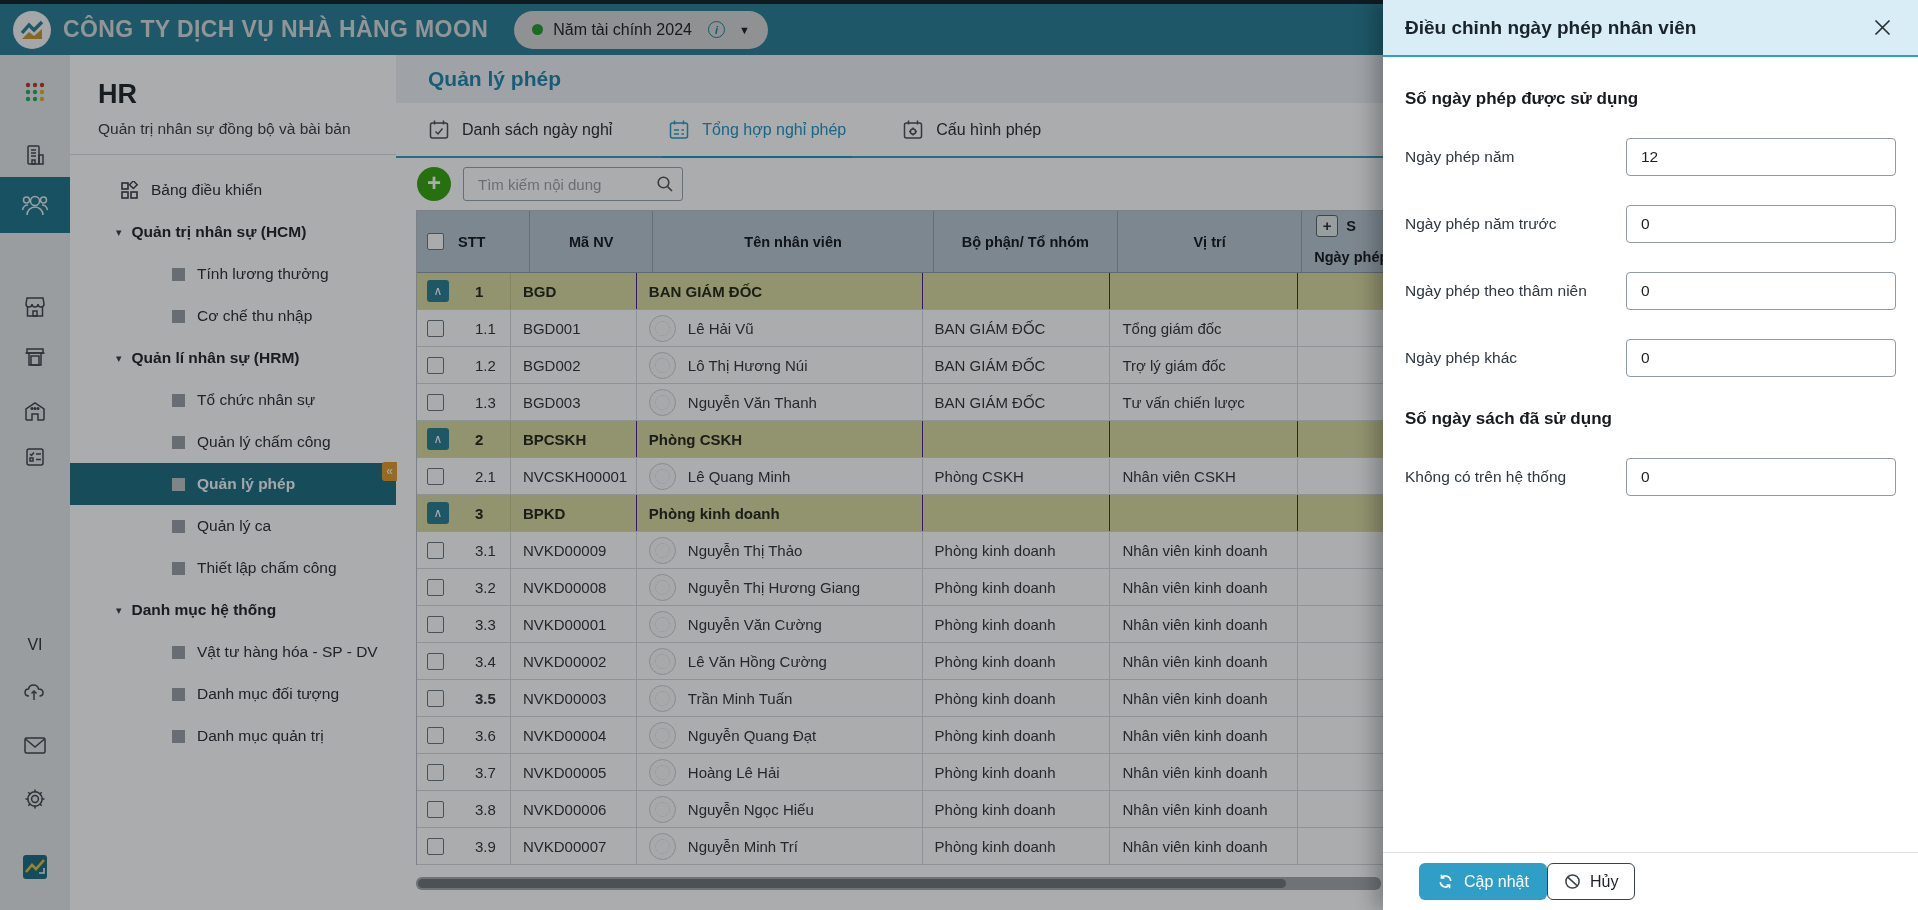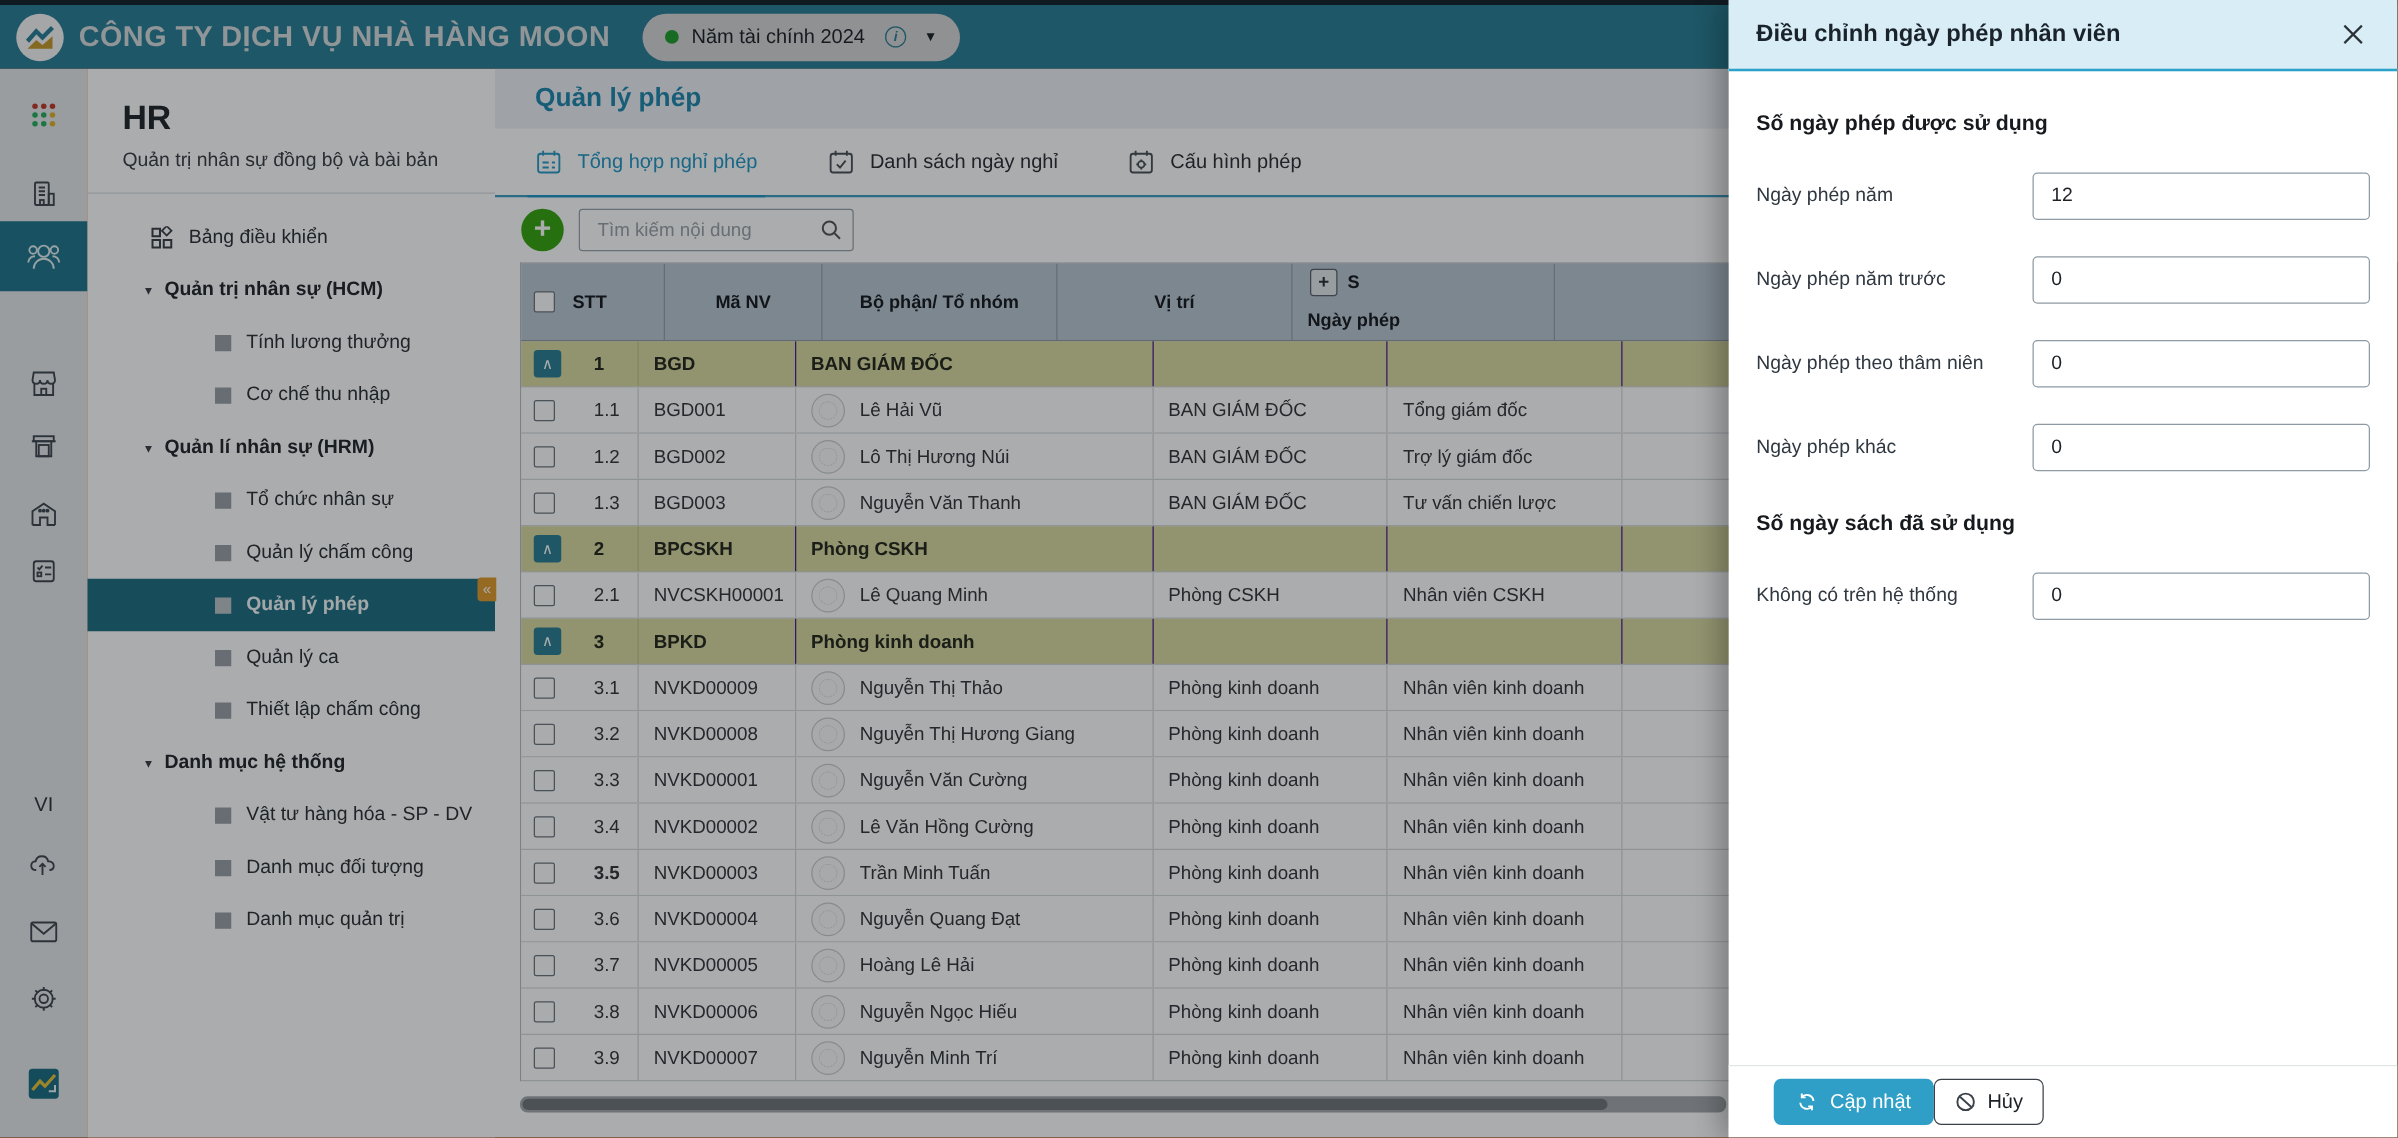--- a/index.html
+++ b/index.html
@@ -4,7 +4,7 @@
 <style>
   html,body{margin:0;padding:0;background:#222;}
   *{box-sizing:border-box;font-family:"Liberation Sans","DejaVu Sans",sans-serif;}
-  .stage{position:relative;width:1918px;height:910px;background:#f97316;overflow:hidden;}
+  .stage{position:relative;width:1918px;height:910px;background:#8b5cf6;overflow:hidden;}
 
   
   .topstrip{position:absolute;left:0;top:0;width:100%;height:4px;background:#15232b;z-index:5;}

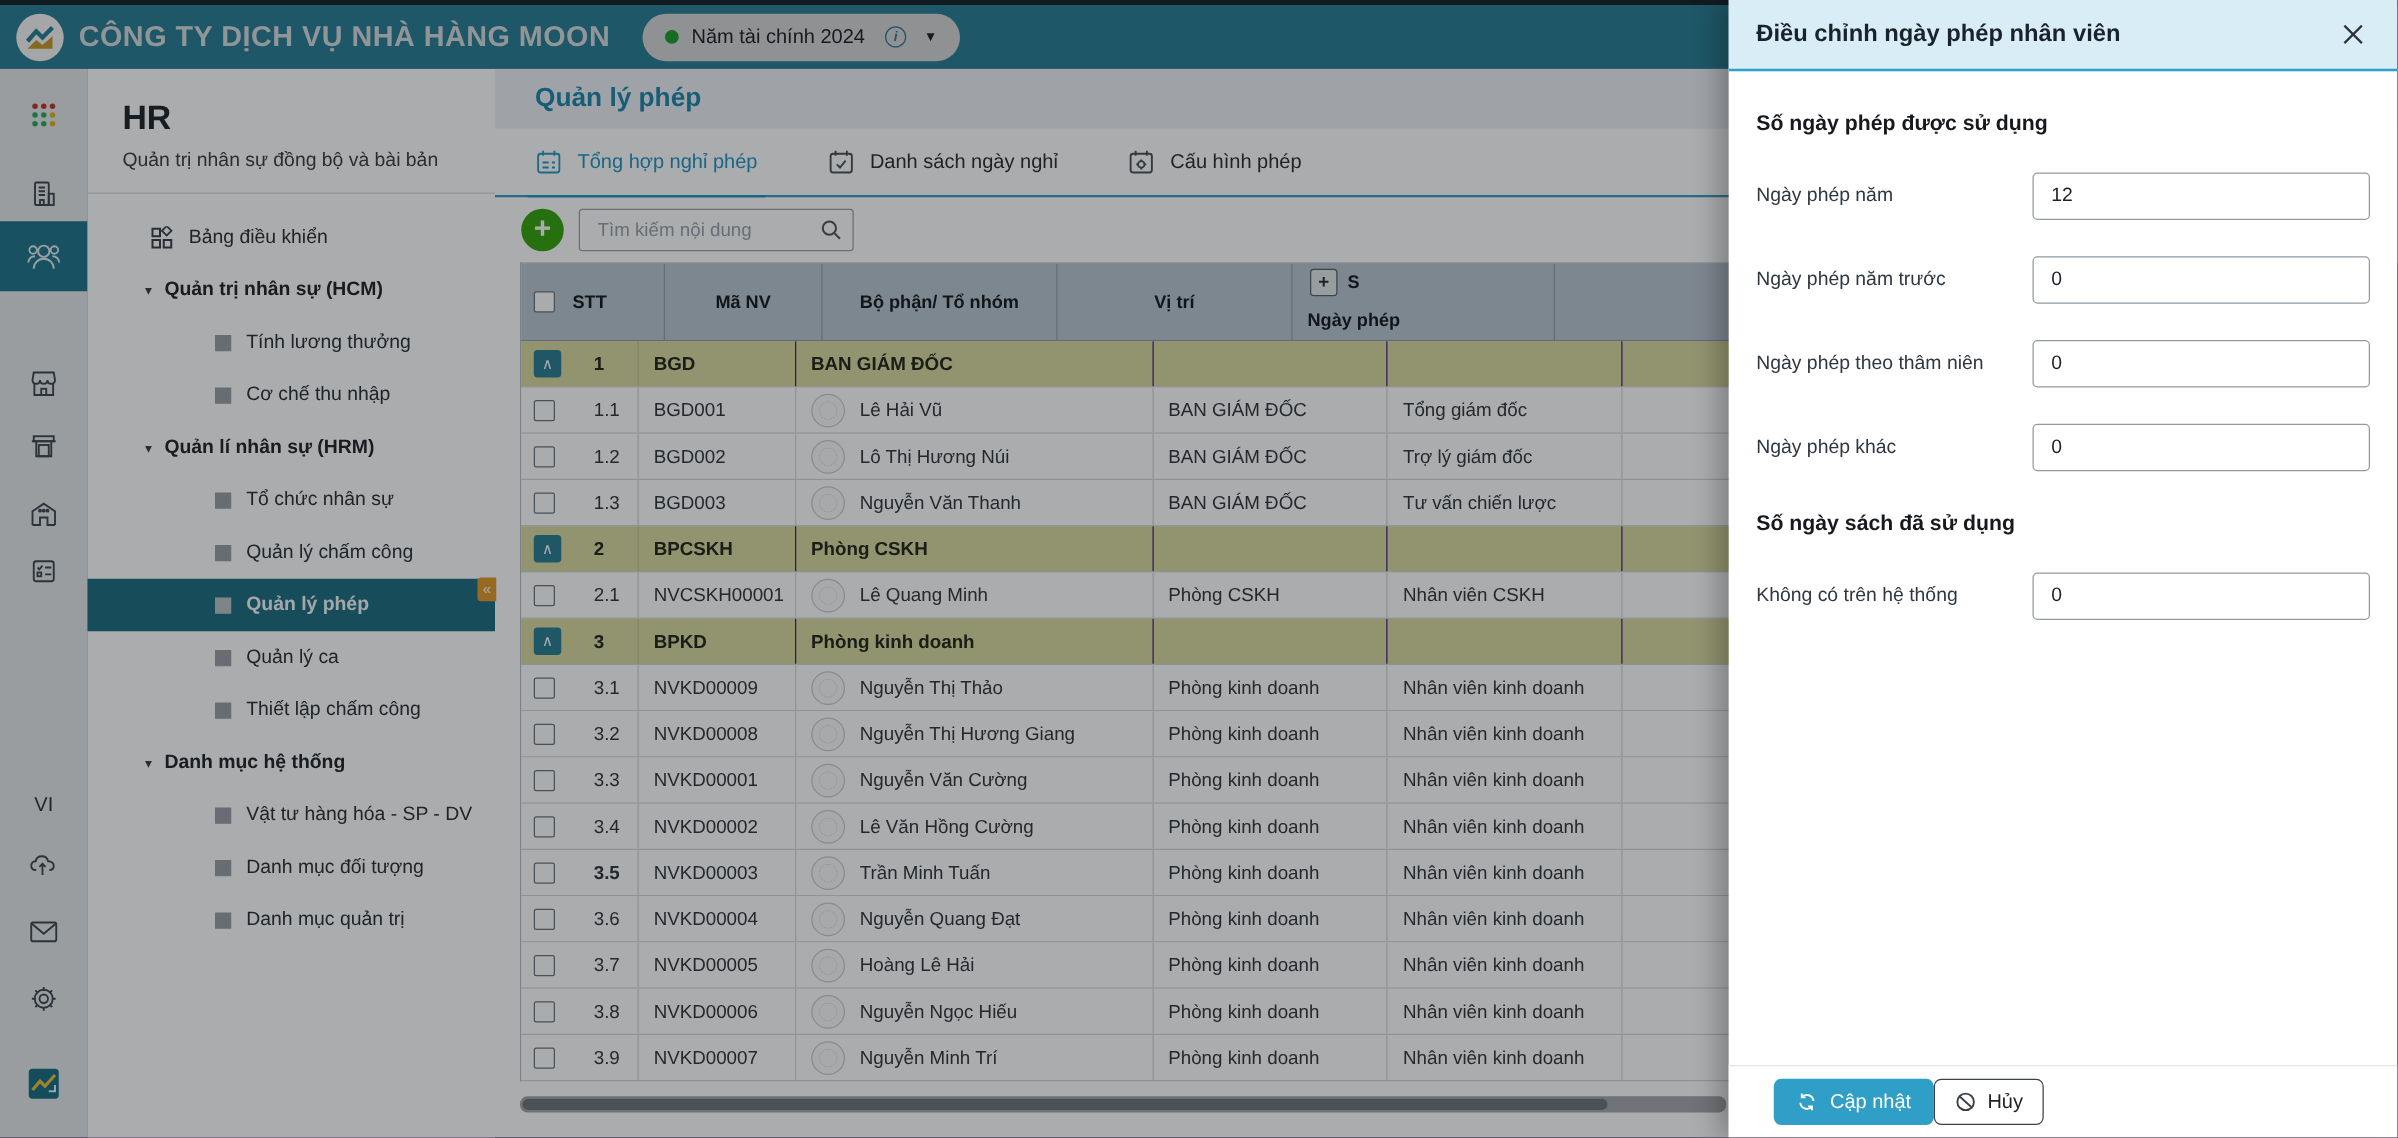--- a/index.html
+++ b/index.html
@@ -293,6 +293,15 @@
       <div class="page-title">Quản lý phép</div>
     </div>
     <div class="tabsrow">
+      <div class="tab">
+        <svg width="22" height="22" viewBox="0 0 22 22">
+            <rect x="2.5" y="4" width="17" height="15" rx="2"></rect>
+            <line x1="6.5" y1="1.5" x2="6.5" y2="5.5"></line>
+            <line x1="15.5" y1="1.5" x2="15.5" y2="5.5"></line>
+            <path d="M7.5 12.5 L10 15 L14.5 9.5"></path>
+          </svg>
+        <span>Danh sách ngày nghỉ</span>
+      </div>
       <div class="tab active">
         <svg width="22" height="22" viewBox="0 0 22 22">
             <rect x="2.5" y="4" width="17" height="15" rx="2"></rect>
@@ -304,15 +313,6 @@
             <line x1="13.5" y1="15" x2="16" y2="15"></line>
           </svg>
         <span>Tổng hợp nghỉ phép</span>
-      </div>
-      <div class="tab">
-        <svg width="22" height="22" viewBox="0 0 22 22">
-            <rect x="2.5" y="4" width="17" height="15" rx="2"></rect>
-            <line x1="6.5" y1="1.5" x2="6.5" y2="5.5"></line>
-            <line x1="15.5" y1="1.5" x2="15.5" y2="5.5"></line>
-            <path d="M7.5 12.5 L10 15 L14.5 9.5"></path>
-          </svg>
-        <span>Danh sách ngày nghỉ</span>
       </div>
       <div class="tab">
         <svg width="22" height="22" viewBox="0 0 22 22">

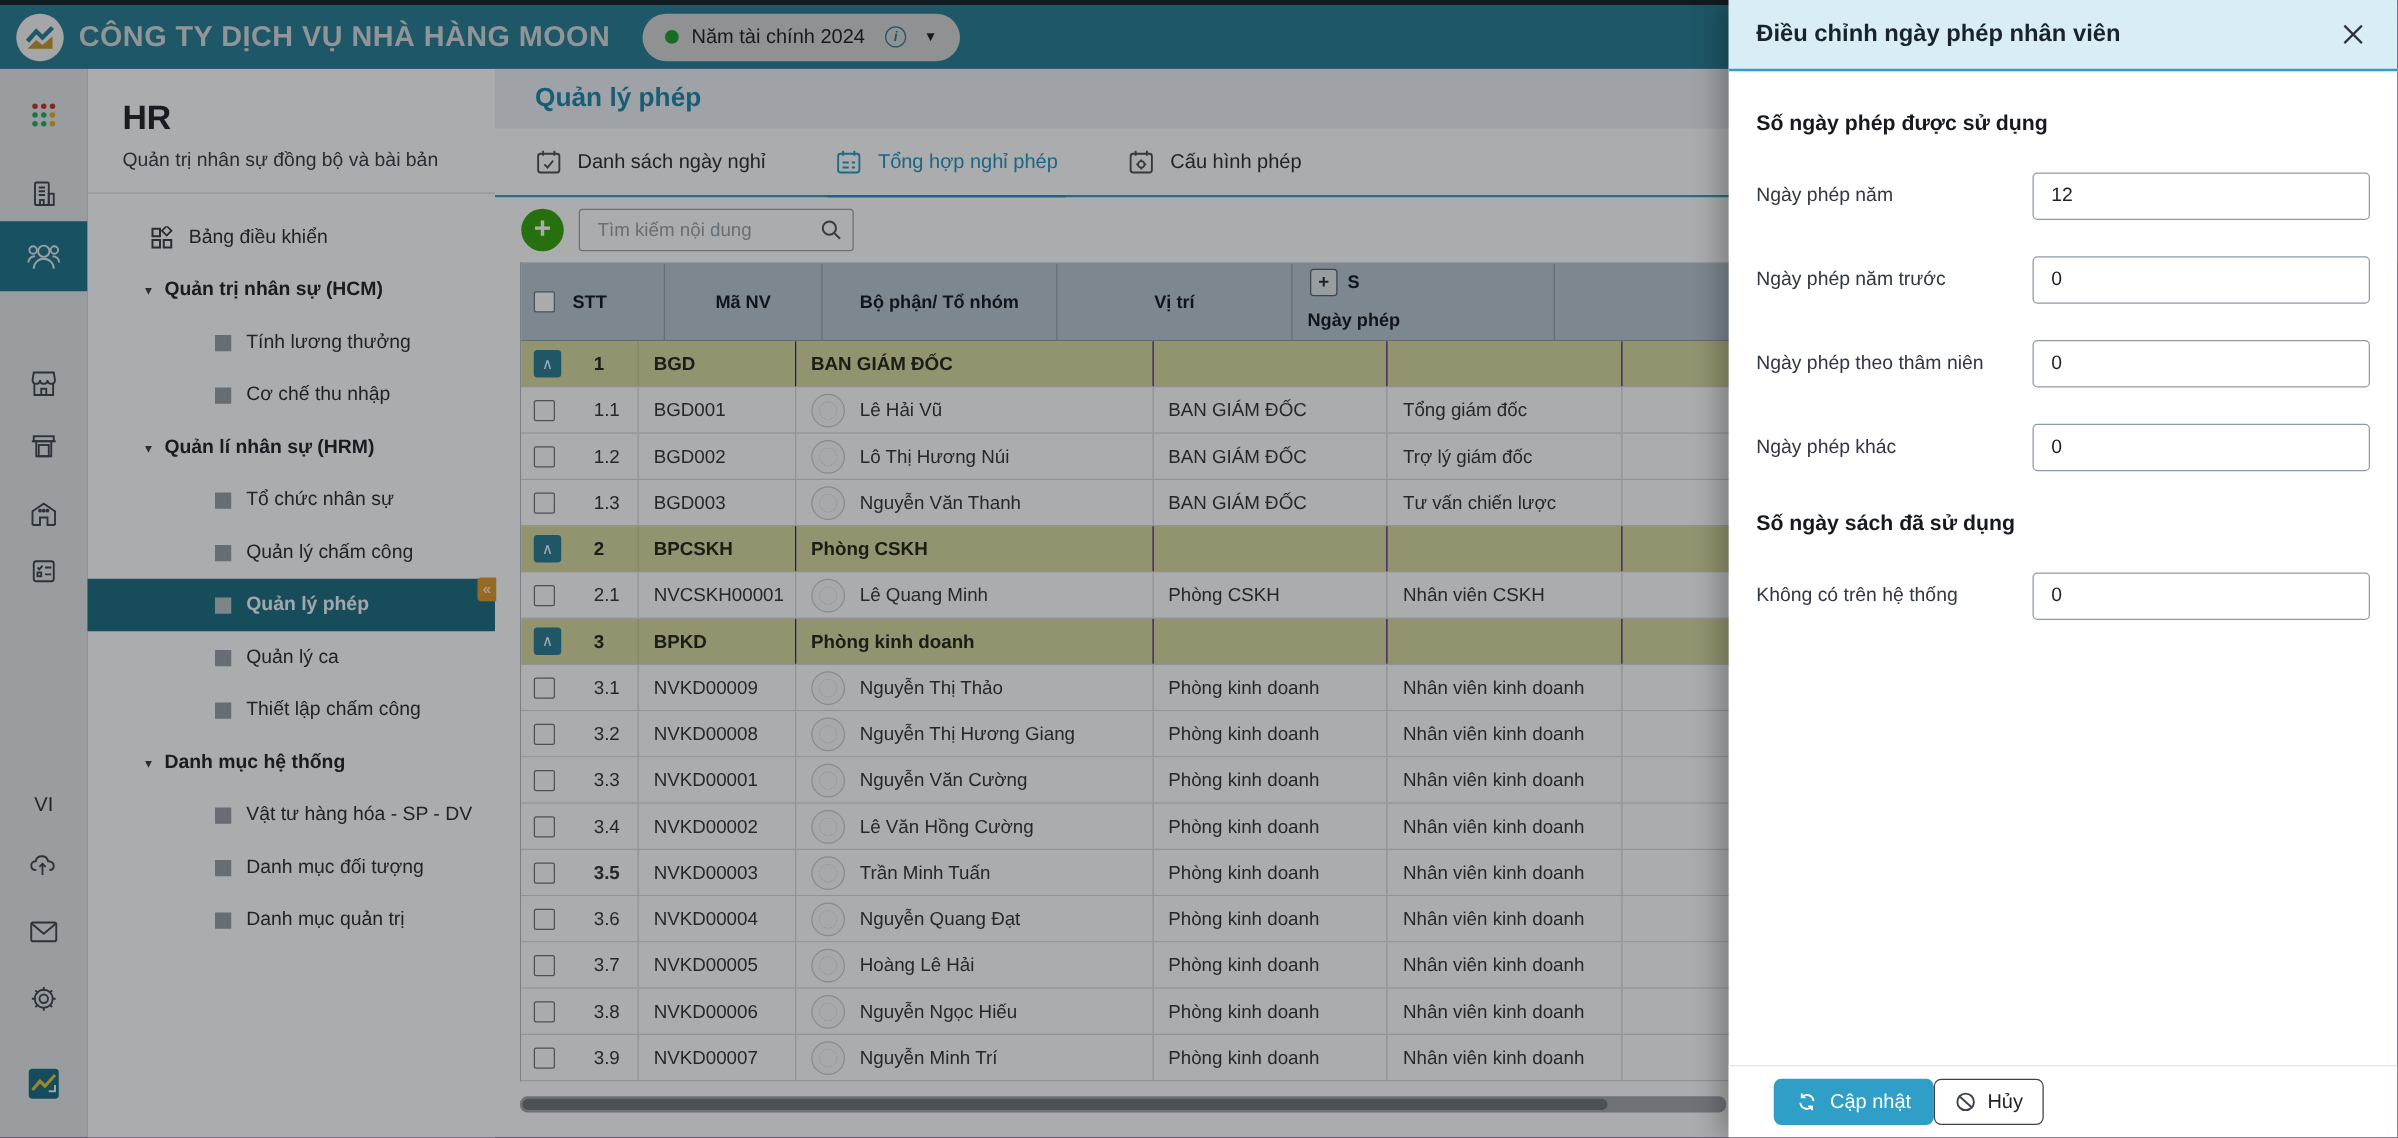--- a/index.html
+++ b/index.html
@@ -348,6 +348,9 @@
         <div class="h-cell" style="width:126px">
             <span>Mã NV</span>
           </div>
+        <div class="h-cell" style="width:286px">
+            <span>Tên nhân viên</span>
+          </div>
         <div class="h-cell" style="width:188px">
             <span>Bộ phận/ Tổ nhóm</span>
           </div>

